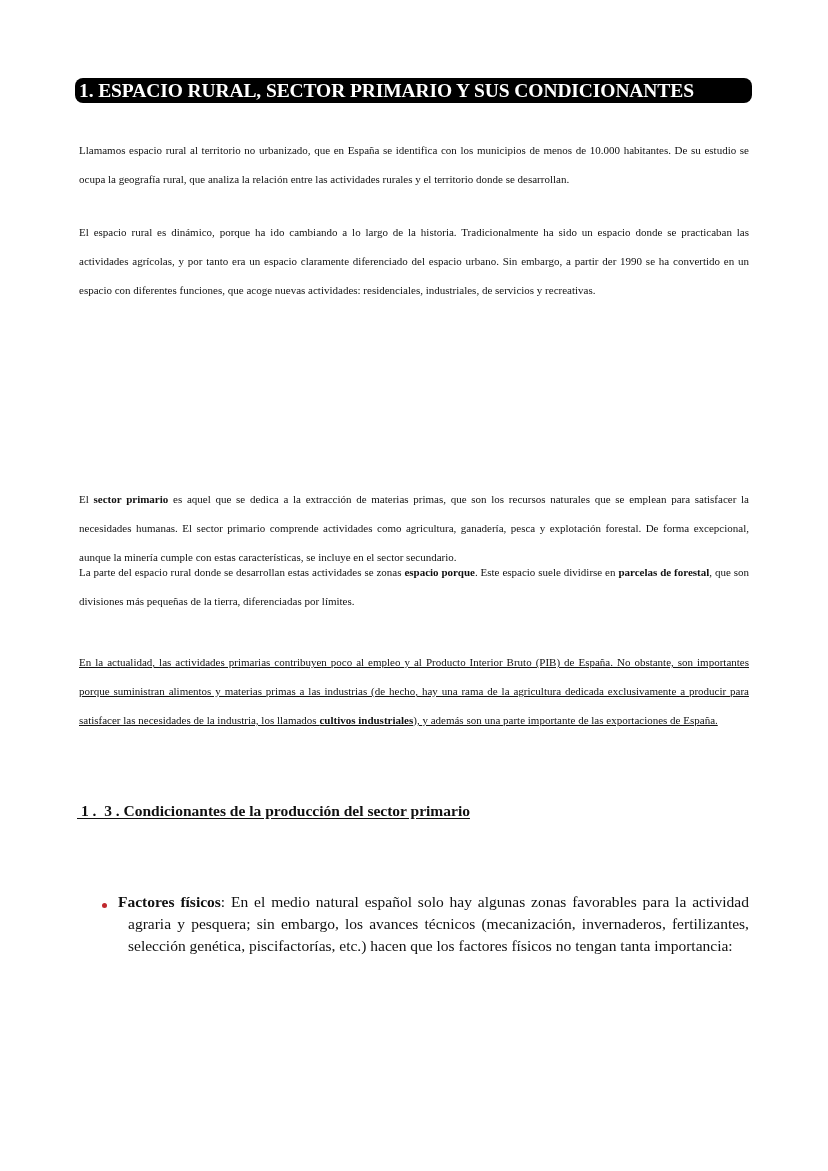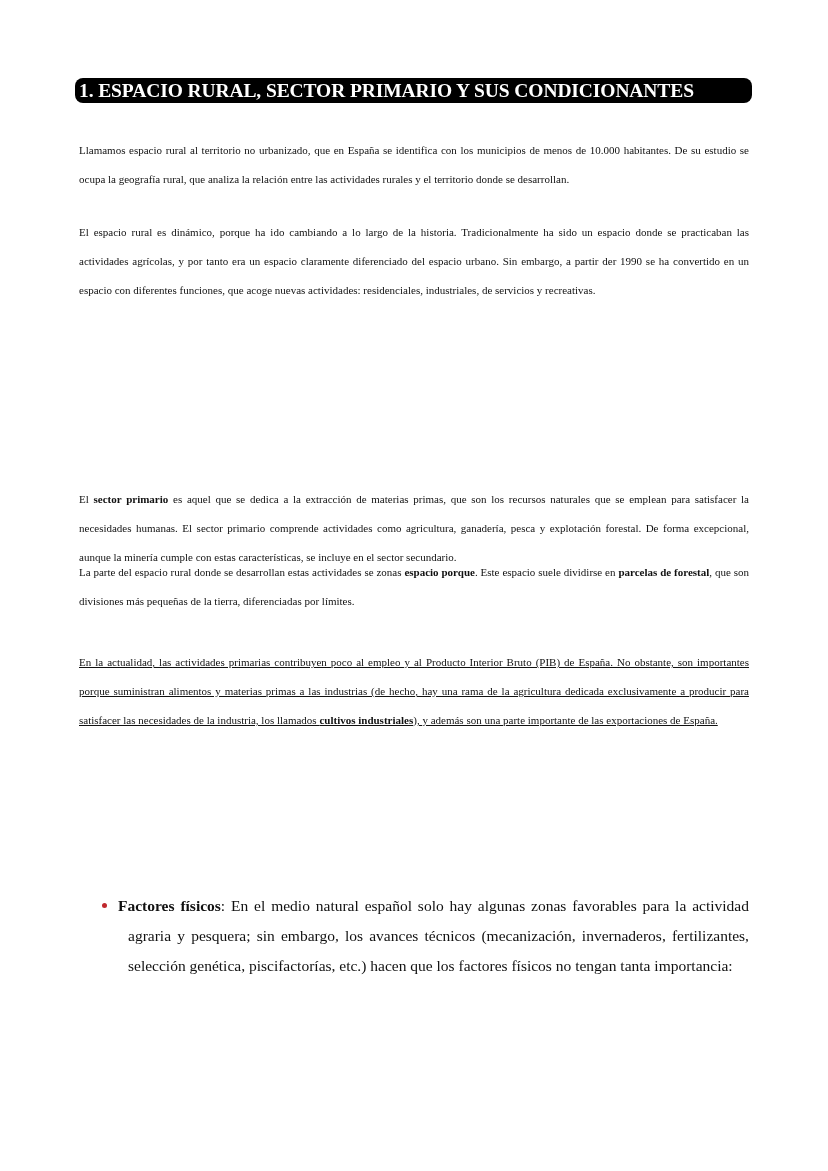--- a/index.html
+++ b/index.html
@@ -66,6 +66,7 @@
     <span>En la actualidad, las actividades primarias contribuyen poco al empleo y al Producto Interior Bruto (PIB) de España. No obstante, son importantes porque suministran alimentos y materias primas a las industrias (de hecho, hay una rama de la agricultura dedicada exclusivamente a producir para satisfacer las necesidades de la industria, los llamados </span><b>cultivos industriales</b><span>), y además son una parte importante de las exportaciones de España.</span>
   </p>
 
+  <div class="sub-heading" style="left:77px; top:801px;"> 1 .  3 . Condicionantes de la producción del sector primario</div>
 
 
   <div class="bullet-wrap" style="top:891px;">

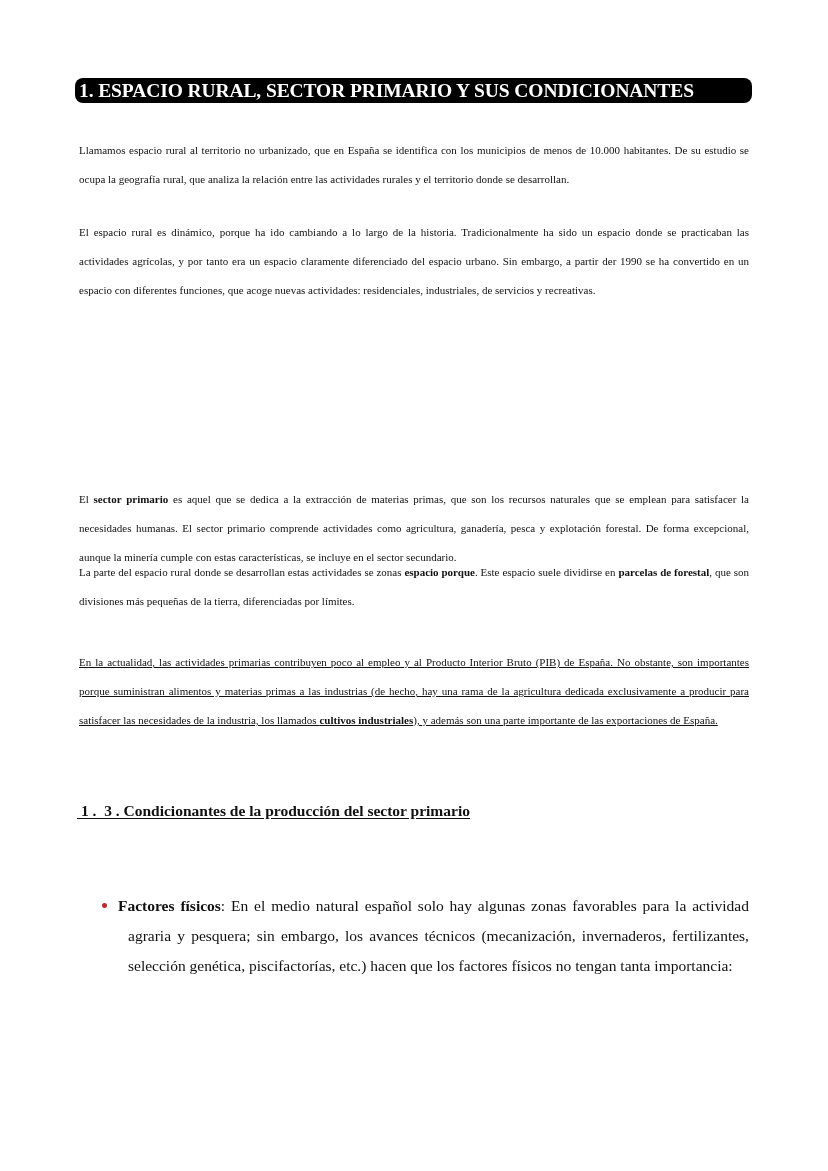--- a/index.html
+++ b/index.html
@@ -33,7 +33,7 @@
       border-radius: 50%; background: #c0282d;
     }
     .bullet-text {
-      margin: 0 0 0 20px; font-size: 15.5px; line-height: 30px;
+      margin: 0 0 0 20px; font-size: 15.5px; line-height: 22px;
       text-align: justify; text-indent: 0;
     }
   </style>

